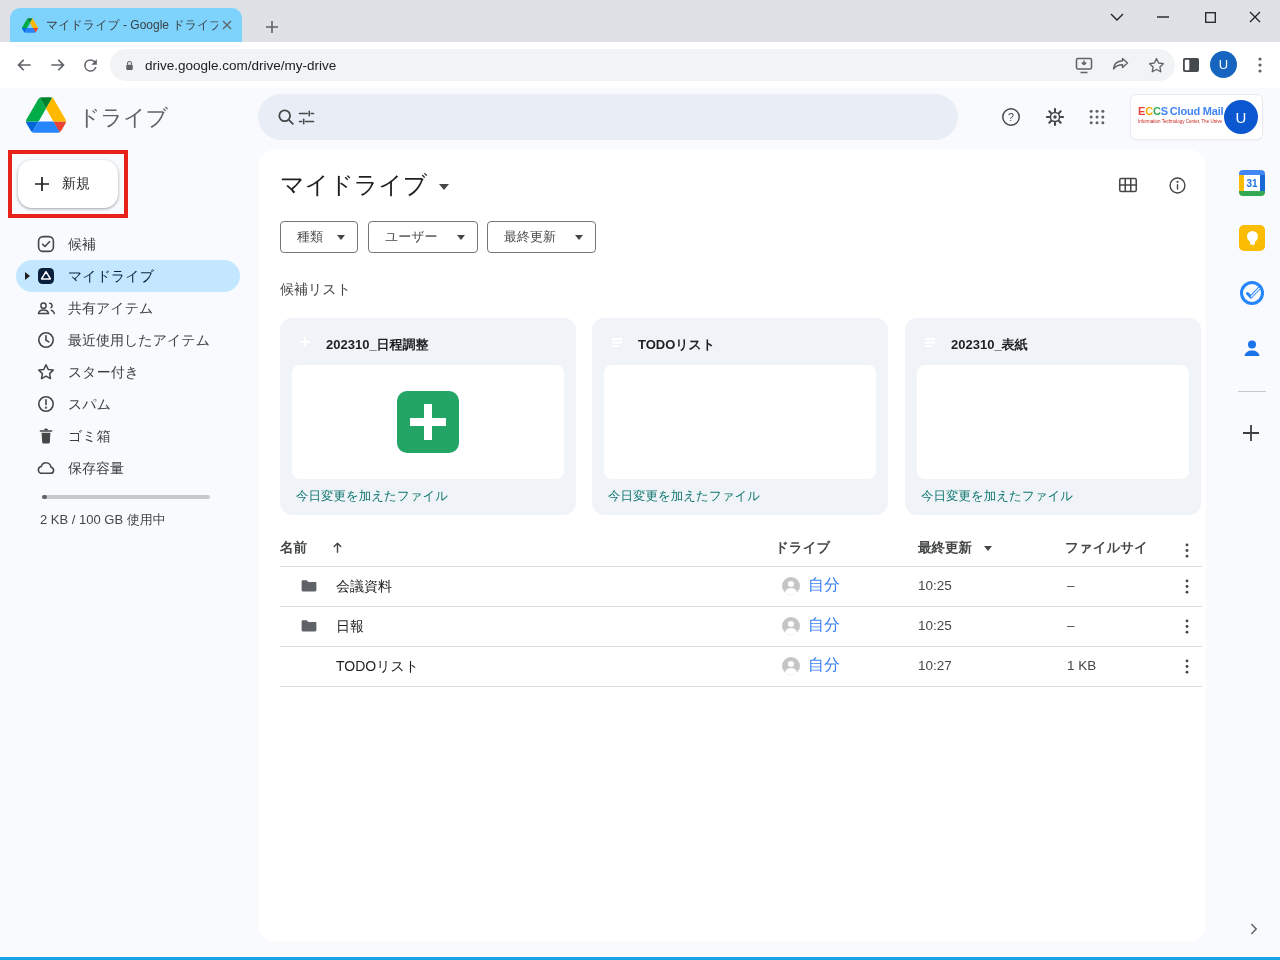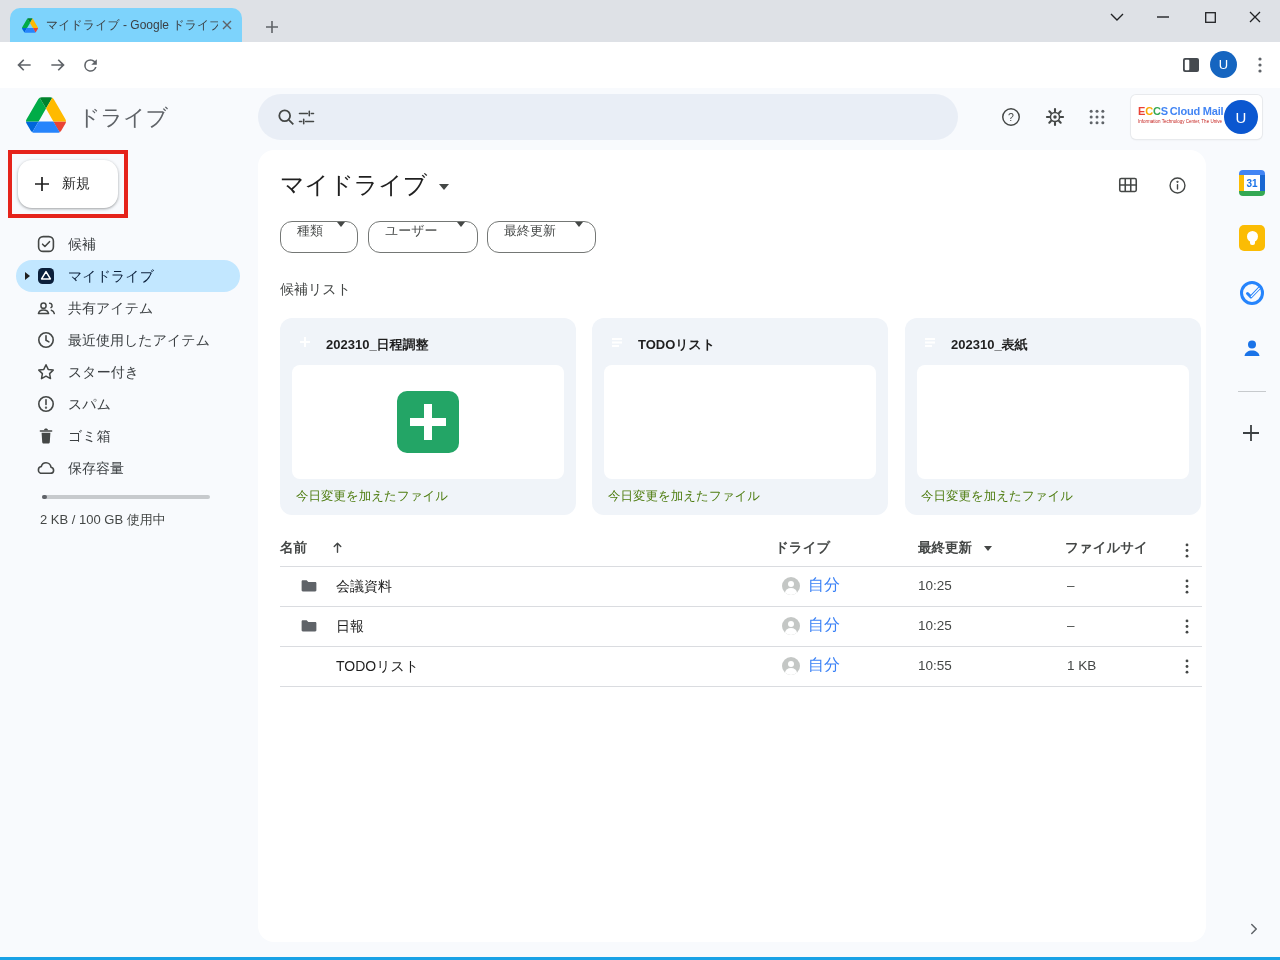--- a/index.html
+++ b/index.html
@@ -206,6 +206,31 @@
         <path d="M17.65 6.35A7.95 7.95 0 0 0 12 4a8 8 0 1 0 7.73 10h-2.08A6 6 0 1 1 12 6c1.66 0 3.14.69 4.22 1.78L13 11h7V4z" fill="#5f6368"></path>
       </svg>
   </div>
+  <div class="omnibox">
+    <span class="ob-lock">
+      <svg width="13" height="15" viewBox="0 0 20 20">
+          <rect x="5" y="9" width="10" height="8" rx="1.5" fill="#5f6368"></rect>
+          <path d="M7 9V6.8a3 3 0 0 1 6 0V9" stroke="#5f6368" stroke-width="1.7" fill="none"></path>
+        </svg>
+    </span>
+    <span class="ob-url">drive.google.com/drive/my-drive</span>
+    <span class="ob-icon">
+      <svg width="20" height="20" viewBox="0 0 20 20" fill="none" stroke="#5f6368" stroke-width="1.5">
+          <rect x="2.5" y="3.5" width="15" height="10.5" rx="1.5"></rect>
+          <path d="M10 5.5v4.2m0 0l-2.2-2.2m2.2 2.2l2.2-2.2M6.5 17.5h7"></path>
+        </svg>
+    </span>
+    <span class="ob-icon">
+      <svg width="20" height="20" viewBox="0 0 20 20" fill="none" stroke="#5f6368" stroke-width="1.4" stroke-linejoin="round">
+          <path d="M12.5 3.5l5 4.5-5 4.5v-2.8c-4.2 0-7 1.4-9 4.3.3-4.6 3.6-7.8 9-8.2z"></path>
+        </svg>
+    </span>
+    <span class="ob-icon" style="margin-right:8px">
+      <svg width="19" height="19" viewBox="0 0 20 20" fill="none" stroke="#5f6368" stroke-width="1.4" stroke-linejoin="round">
+          <path d="M10 2.8l2.2 4.6 5 .7-3.6 3.5.9 5L10 14.2l-4.5 2.4.9-5L2.8 8.1l5-.7z"></path>
+        </svg>
+    </span>
+  </div>
   <div class="sidepanel-btn">
     <svg width="20" height="20" viewBox="0 0 20 20">
         <rect x="2" y="3" width="16" height="14" rx="2" fill="#454a4f"></rect>

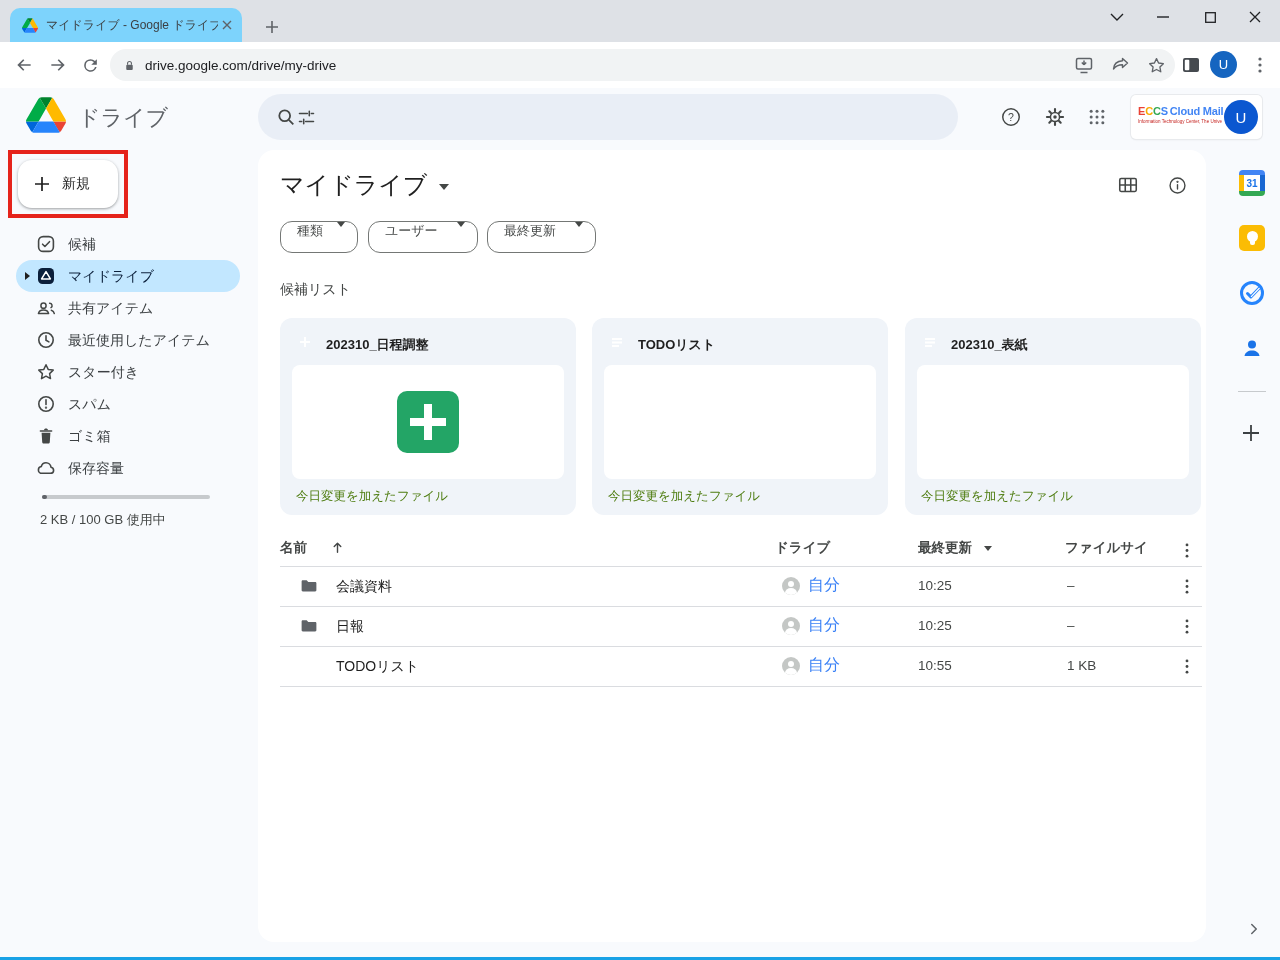--- a/index.html
+++ b/index.html
@@ -81,8 +81,8 @@
   .page-title .caret-down { margin-left:12px; margin-top:4px; }
   .view-btn { position:absolute; top:23px; width:24px; height:24px; display:flex; align-items:center; justify-content:center; }
   .vb-grid { left:858px; } .vb-info { left:907px; }
-  .chip { position:absolute; top:71px; height:32px; border:1px solid #747775; border-radius:12px;
-          display:flex; align-items:flex-start; justify-content:space-between; padding:0 12px 0 16px; }
+  .chip { position:absolute; top:71px; height:32px; border:1px solid #747775; border-radius:4px;
+          display:flex; align-items:center; justify-content:space-between; padding:0 12px 0 16px; }
   .chip-label { font-size:13px; color:#444746; margin-right:10px; }
   .chip-0 { left:22px; width:78px; } .chip-1 { left:110px; width:110px; } .chip-2 { left:229px; width:109px; }
   .sug-heading { position:absolute; left:22px; top:131px; font-size:14px; color:#444746; }

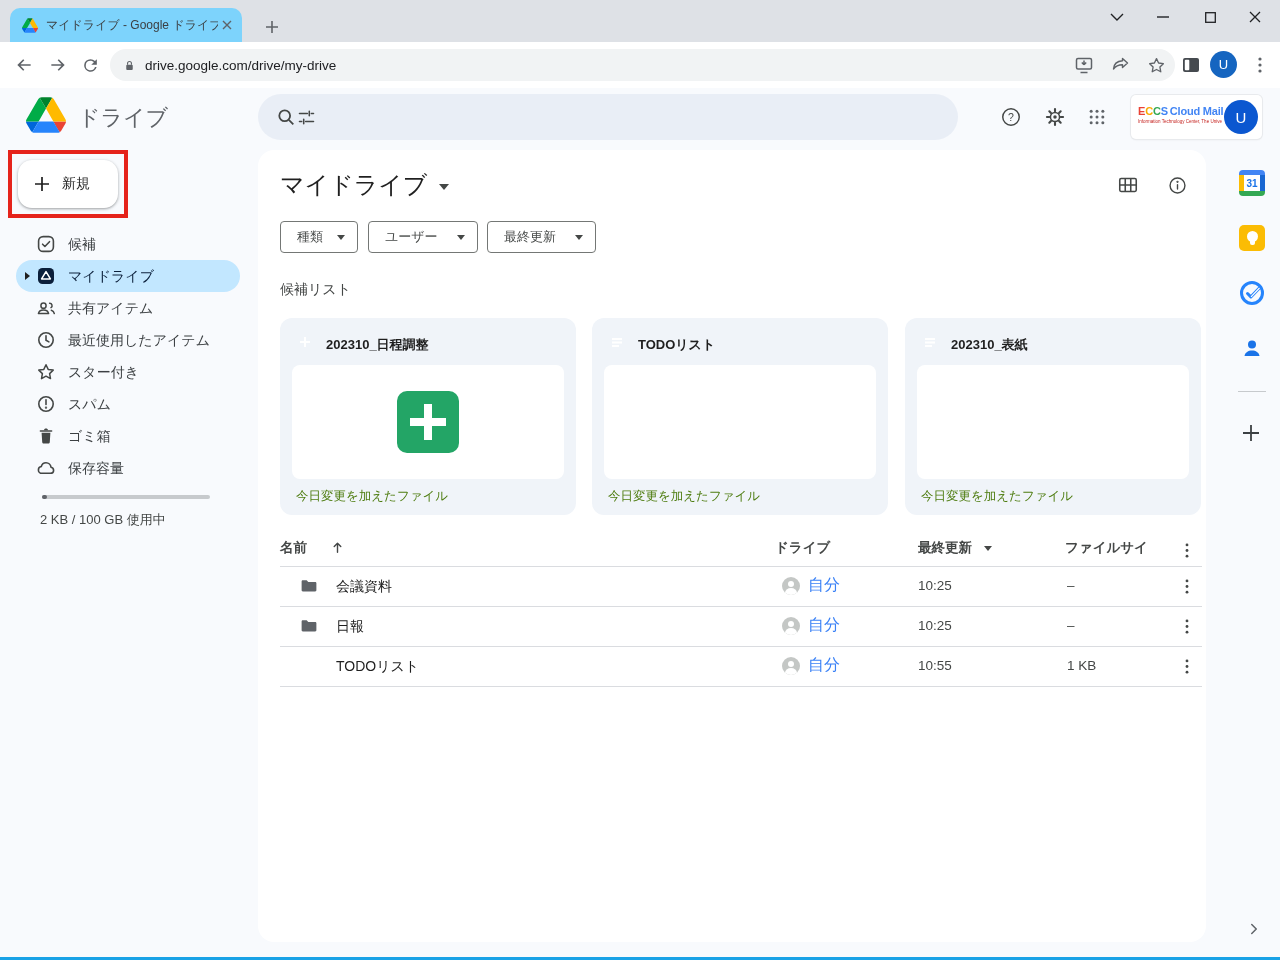--- a/index.html
+++ b/index.html
@@ -93,7 +93,7 @@
   .card-name { position:absolute; left:46px; top:18px; font-size:13px; font-weight:bold; color:#1f1f1f; }
   .card-preview { position:absolute; left:12px; top:47px; width:272px; height:114px; background:#fff; border-radius:8px;
                   display:flex; align-items:center; justify-content:center; }
-  .card-reason { position:absolute; left:16px; top:170px; font-size:12.5px; color:#4d7c0f;text-align:right; }
+  .card-reason { position:absolute; left:16px; top:170px; font-size:12.5px; color:#0f766e;text-align:right; }
   .sheets-logo-big { position:relative; width:62px; height:62px; background:#23a566; border-radius:10px; }
   .sheets-logo-big::before { content:""; position:absolute; left:13px; top:27px; width:36px; height:8px; background:#fff; }
   .sheets-logo-big::after  { content:""; position:absolute; left:27px; top:13px; width:8px; height:36px; background:#fff; }

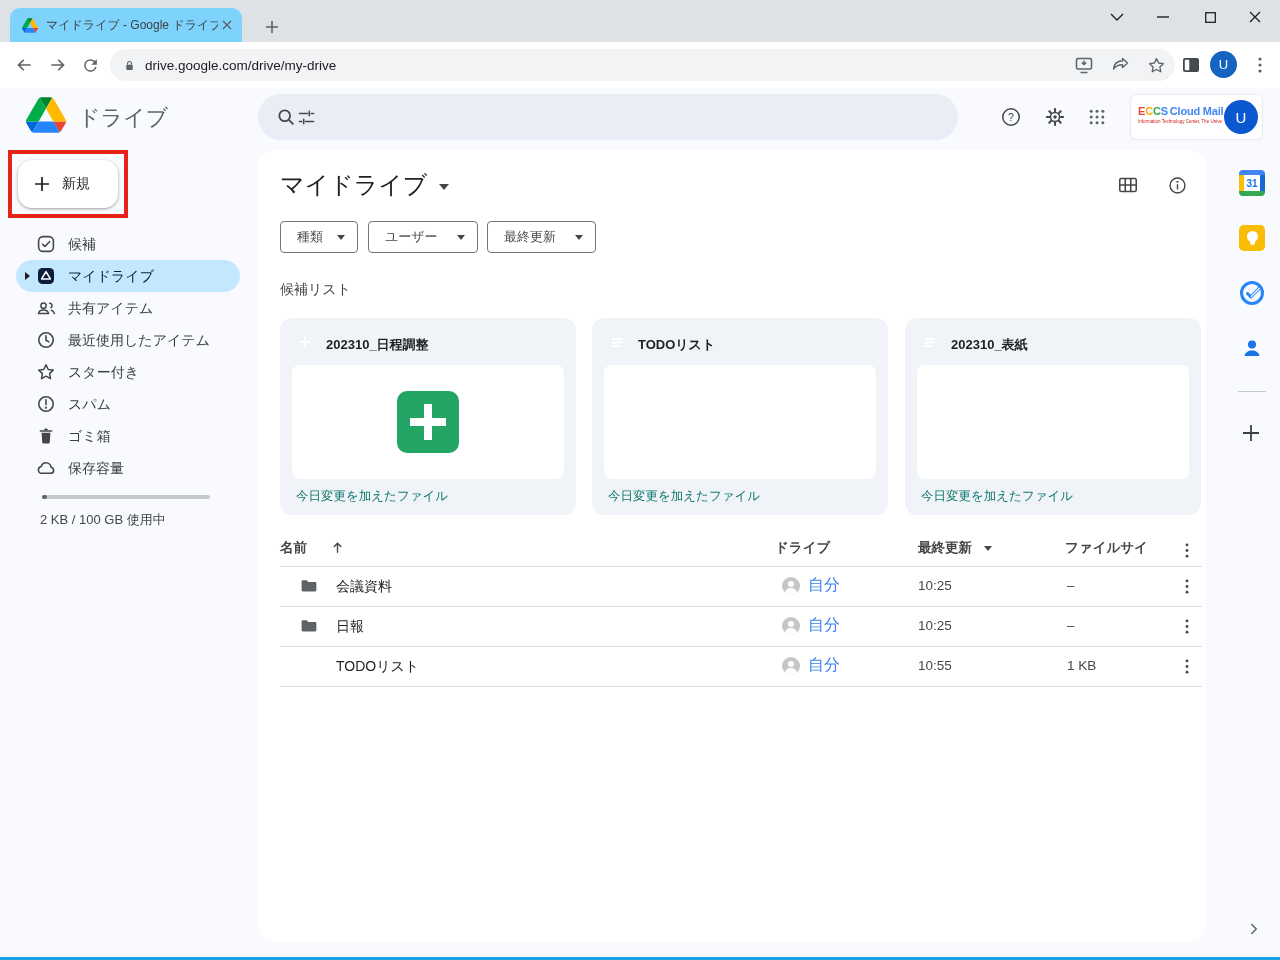--- a/index.html
+++ b/index.html
@@ -534,7 +534,7 @@
     <span class="row-name">TODOリスト</span>
     <span class="owner-avatar"></span>
     <span class="row-owner">自分</span>
-    <span class="row-time">10:55</span>
+    <span class="row-time">10:27</span>
     <span class="row-size">1 KB</span>
     <span class="row-menu">
       <svg width="4" height="15" viewBox="0 0 4 16" fill="#444746">

